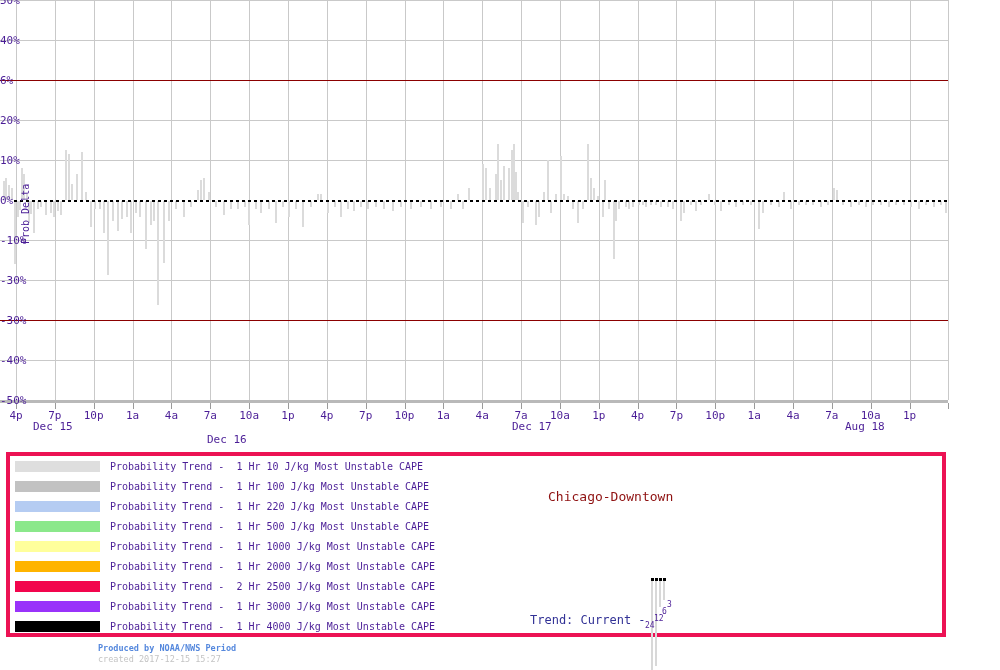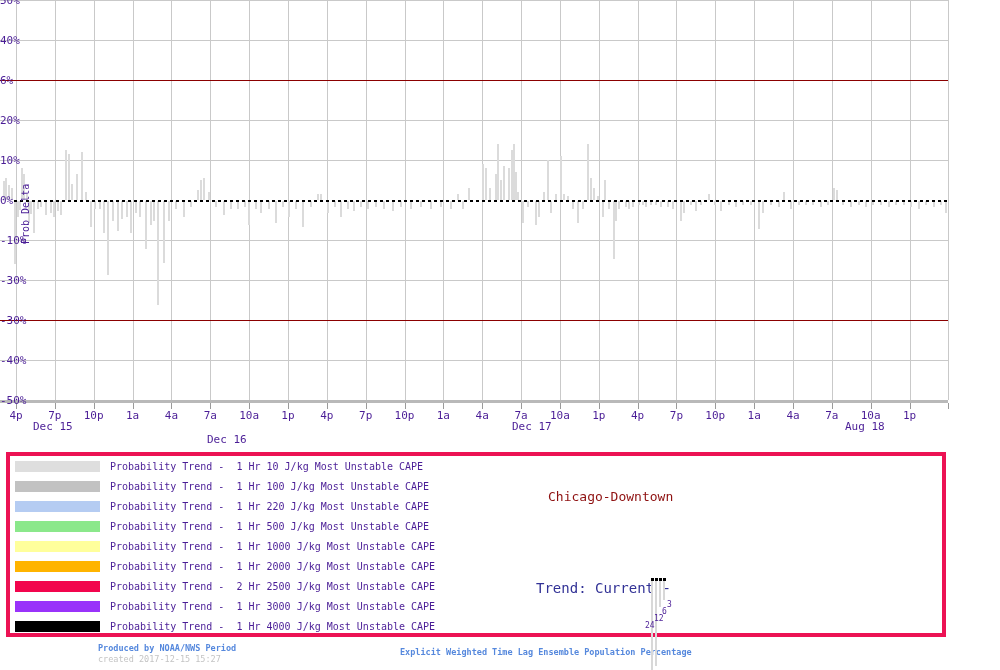--- a/index.html
+++ b/index.html
@@ -27,7 +27,7 @@
   .swatch{position:absolute;left:15px;width:85px;height:11px;}
   .legendlabel{position:absolute;left:110px;font-size:10px;color:#4a1d96;white-space:pre;}
   #site-label{left:548px;top:489px;font-size:13px;color:#8e1010;white-space:pre;}
-  #trend-label{left:530px;top:580px;font-size:14px;color:#323296;white-space:pre;margin-left:6px;}
+  #trend-label{left:530px;top:613px;font-size:12px;color:#323296;white-space:pre;}
   .minidot{position:absolute;width:3px;height:3px;background:#000;}
   .minibar{position:absolute;width:2px;background:#d8d8d8;z-index:5;}
   .minihour{position:absolute;font-size:8px;color:#4a1d96;z-index:6;white-space:pre;}

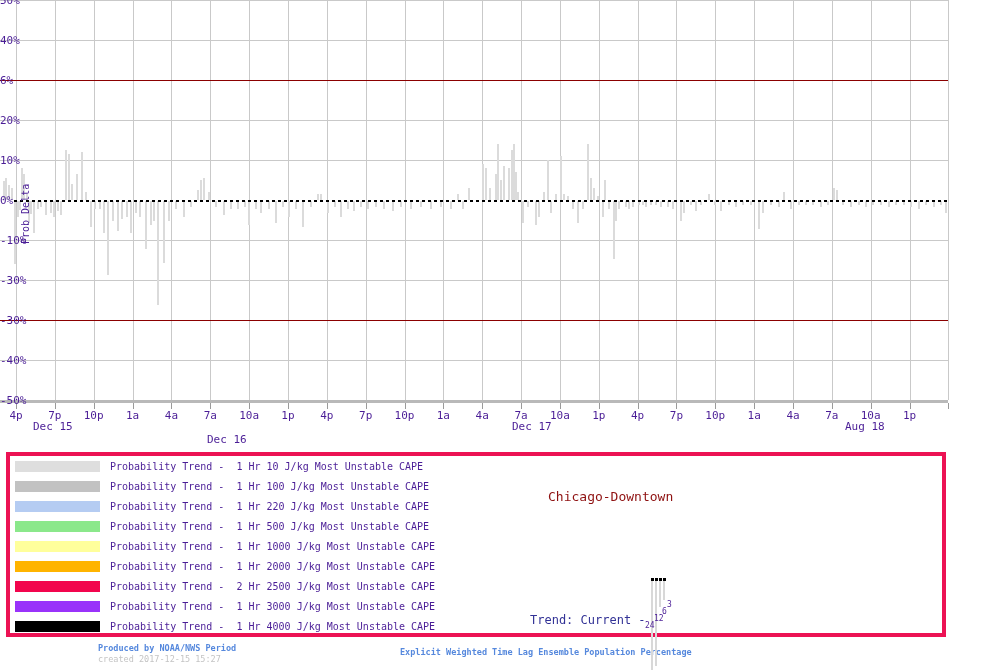--- a/index.html
+++ b/index.html
@@ -363,7 +363,6 @@
 
   <div class="abs" id="footer-produced">Produced by NOAA/NWS Period</div>
   <div class="abs" id="footer-created">created 2017-12-15 15:27</div>
-  <div class="abs" id="footer-caption">Explicit Weighted Time Lag Ensemble Population Percentage</div>
 
 </div>
 

